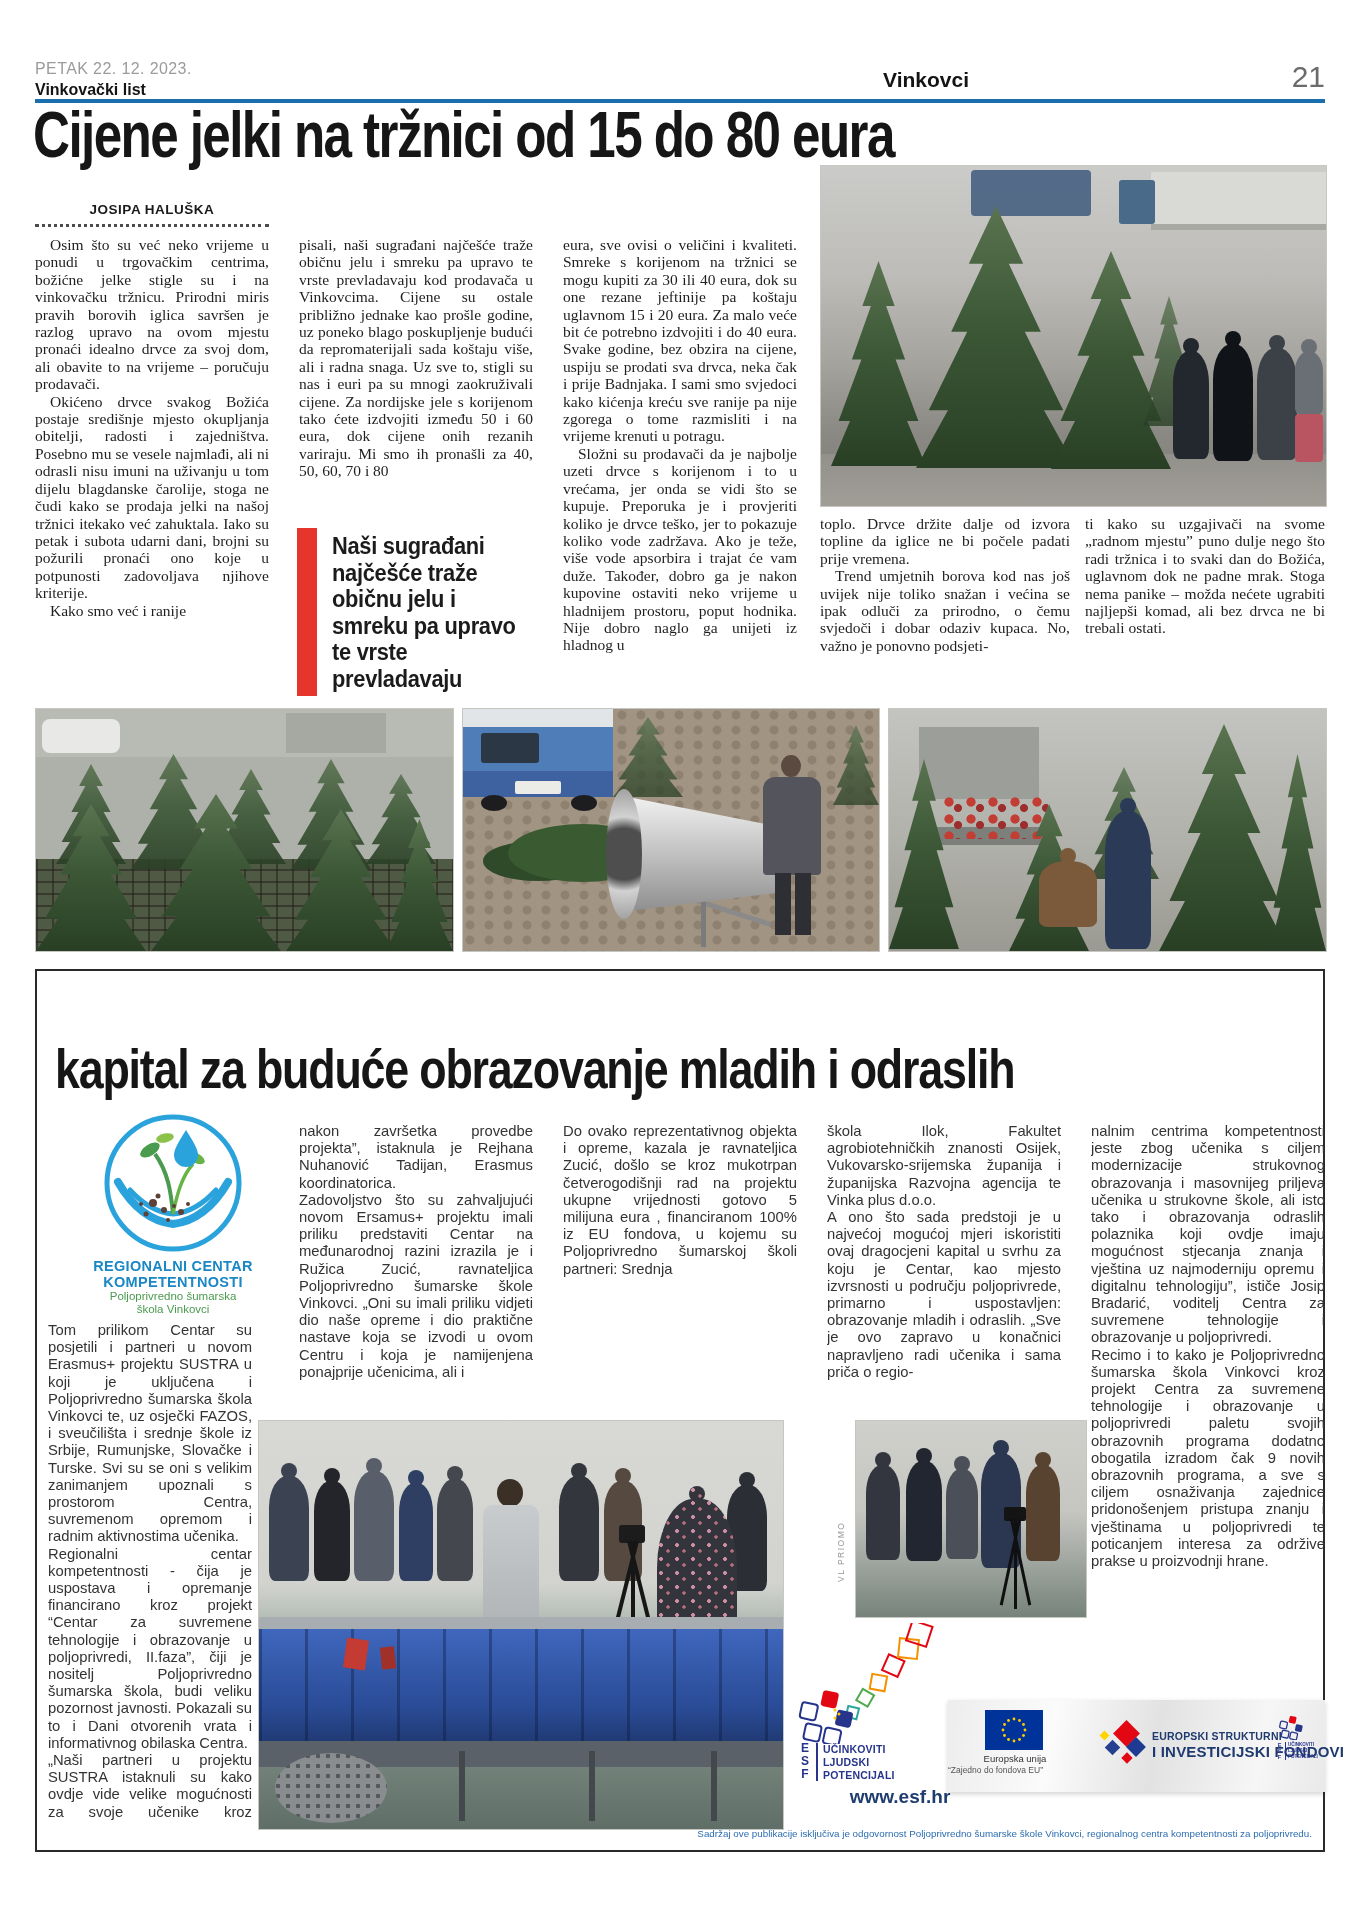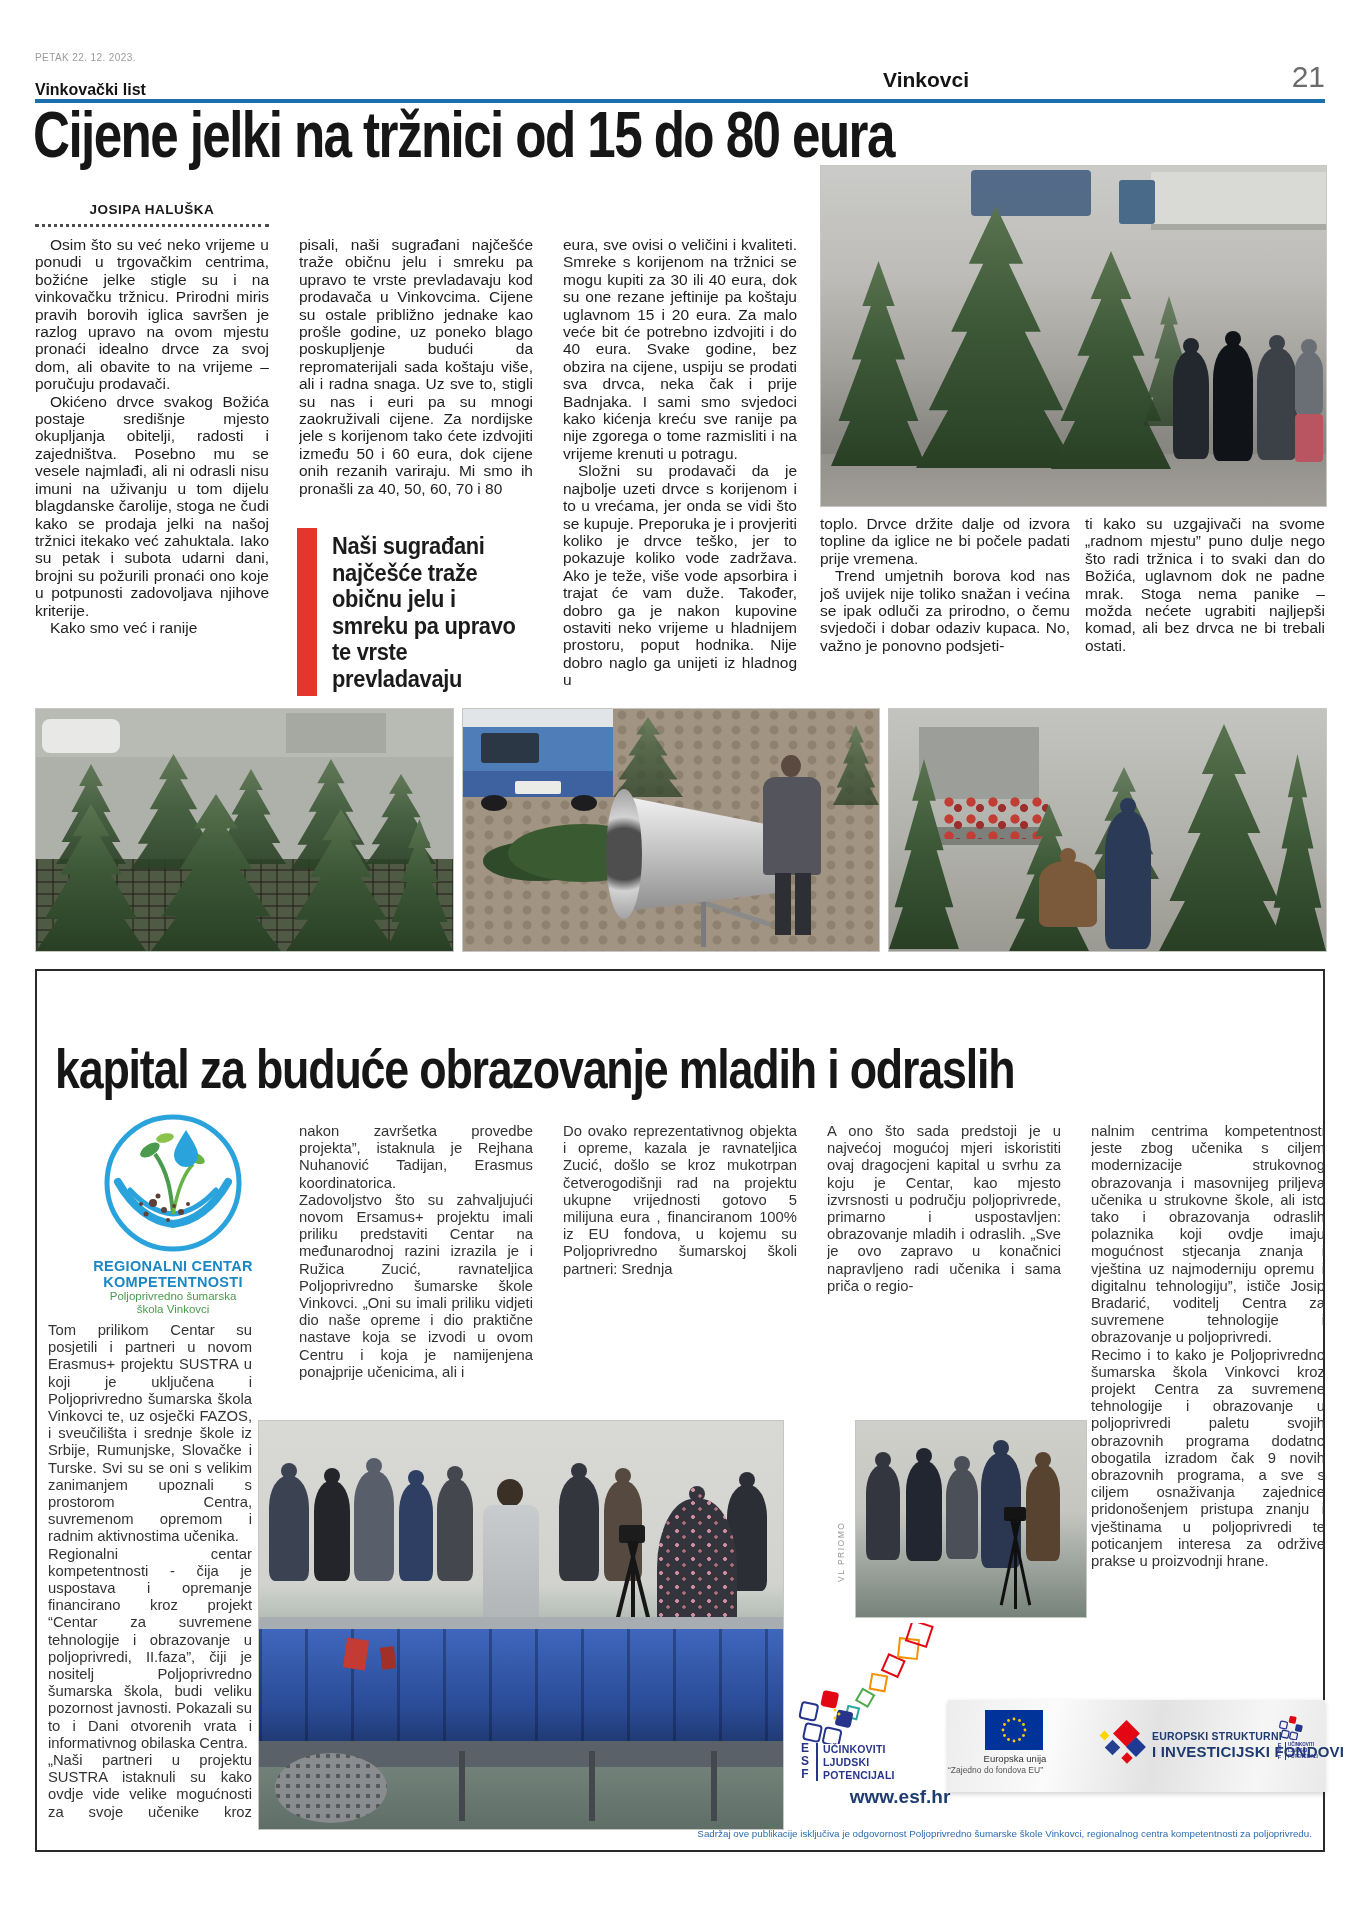--- a/index.html
+++ b/index.html
@@ -40,7 +40,7 @@
 
 <div class="page">
 
-  <div class="abs" style="left:35px;top:52px;font-size:10px;color:#9b9b9b;letter-spacing:.4px">PETAK 22. 12. 2023.</div>
+  <div class="abs" style="left:35px;top:60px;font-size:16px;color:#9b9b9b;letter-spacing:.4px">PETAK 22. 12. 2023.</div>
   <div class="abs" style="left:35px;top:81px;font-size:16px;font-weight:700;color:#141414">Vinkovački list</div>
   <div class="abs" style="left:826px;top:68px;width:200px;text-align:center;font-size:21px;font-weight:700;color:#141414">Vinkovci</div>
   <div class="abs" style="left:35px;top:60px;width:1290px;text-align:right;font-size:30px;color:#6b6b6b">21</div>

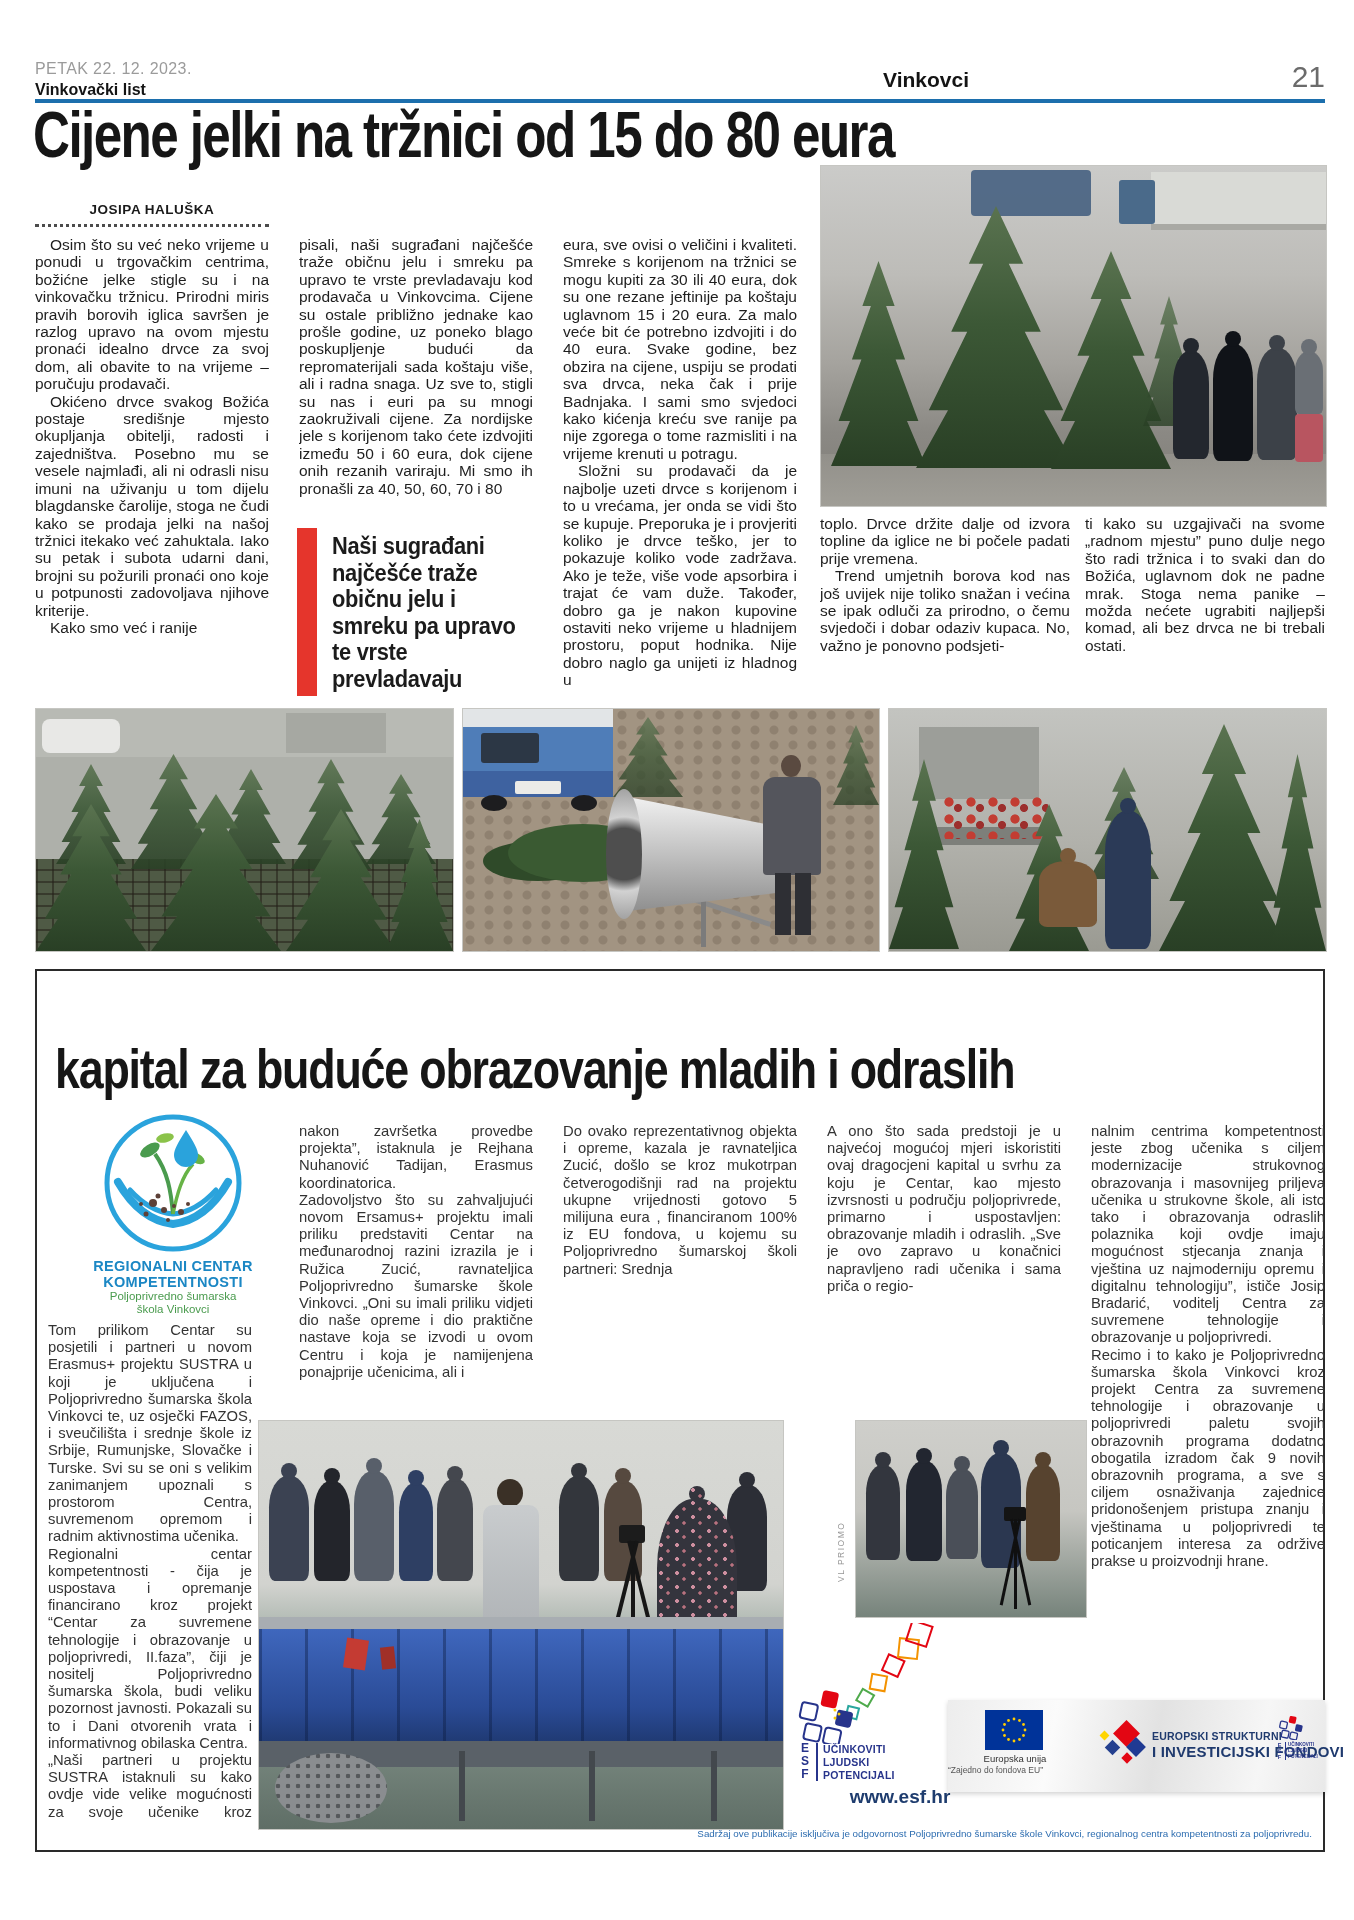--- a/index.html
+++ b/index.html
@@ -9,7 +9,7 @@
   .cond{display:inline-block;white-space:nowrap;transform-origin:0 50%}
   p{margin:0;padding:0}
   
-  .b1{font-family:Liberation Sans, sans-serif;font-size:15.5px;line-height:17.4px;color:#1e1e1e;text-align:justify}
+  .b1{font-family:Liberation Serif, serif;font-size:15.5px;line-height:17.4px;color:#1e1e1e;text-align:justify}
   .b1 p{text-indent:15px}
   .b1 p.ni{text-indent:0}
   

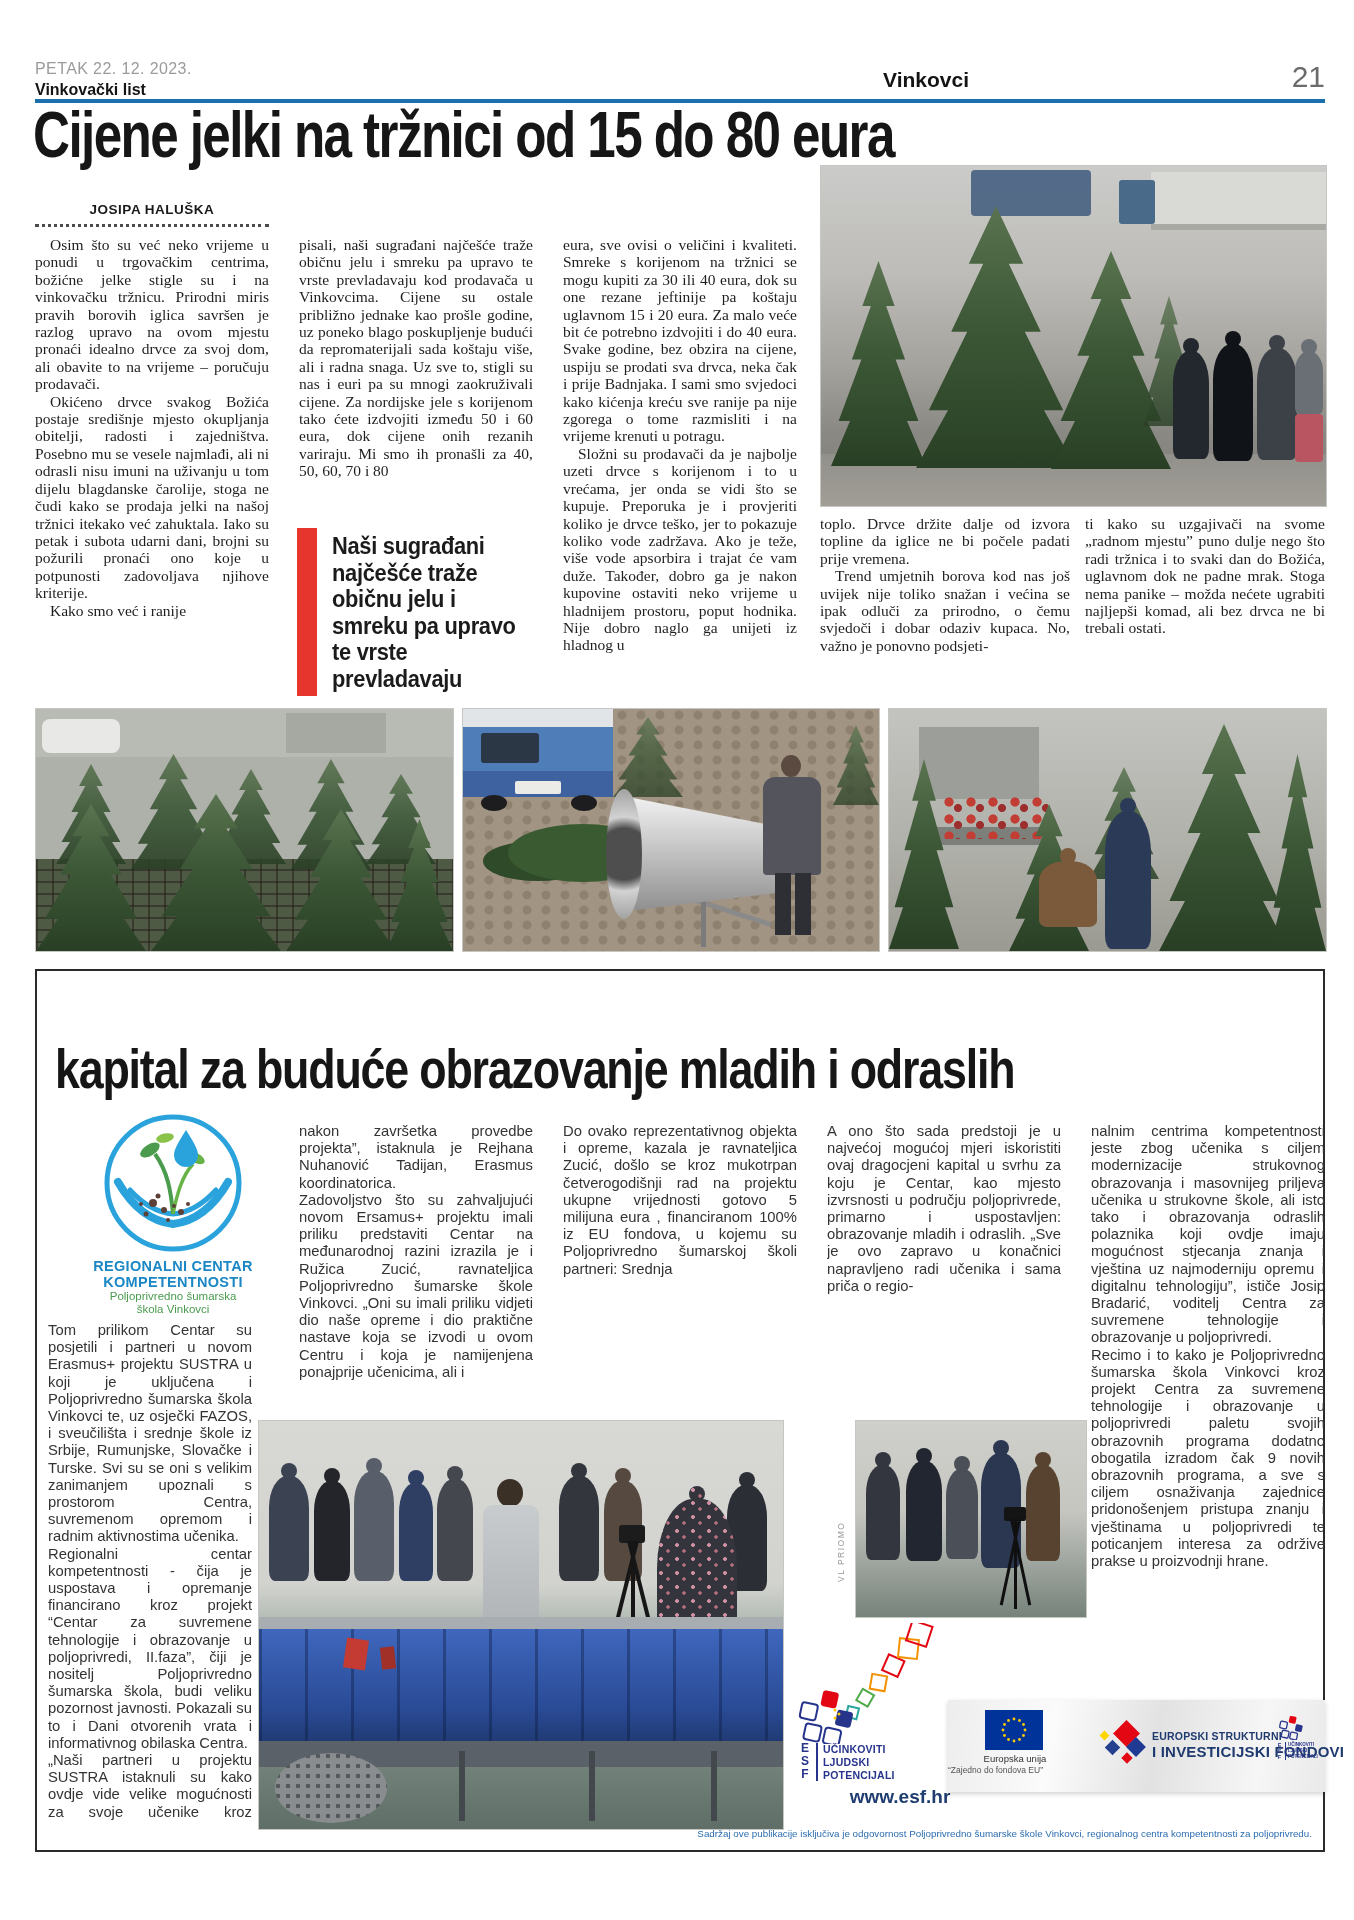--- a/index.html
+++ b/index.html
@@ -196,6 +196,7 @@
     <p>Do ovako reprezentativnog objekta i opreme, kazala je ravnateljica Zucić, došlo se kroz mukotrpan četverogodišnji rad na projektu ukupne vrijednosti gotovo 5 milijuna eura , financiranom 100% iz EU fondova, u kojemu su Poljoprivredno šumarskoj školi partneri: Srednja</p>
   </div>
   <div class="abs b2" style="left:827px;top:1123px;width:234px;height:290px;overflow:hidden">
+    <p>škola Ilok, Fakultet agrobiotehničkih znanosti Osijek, Vukovarsko-srijemska županija i županijska Razvojna agencija te Vinka plus d.o.o.</p>
     <p>A ono što sada predstoji je u najvećoj mogućoj mjeri iskoristiti ovaj dragocjeni kapital u svrhu za koju je Centar, kao mjesto izvrsnosti u području poljoprivrede, primarno i uspostavljen: obrazovanje mladih i odraslih. „Sve je ovo zapravo u konačnici napravljeno radi uč­enika i sama priča o regio-</p>
   </div>
   <div class="abs b2" style="left:1091px;top:1123px;width:234px;height:500px;overflow:hidden">

